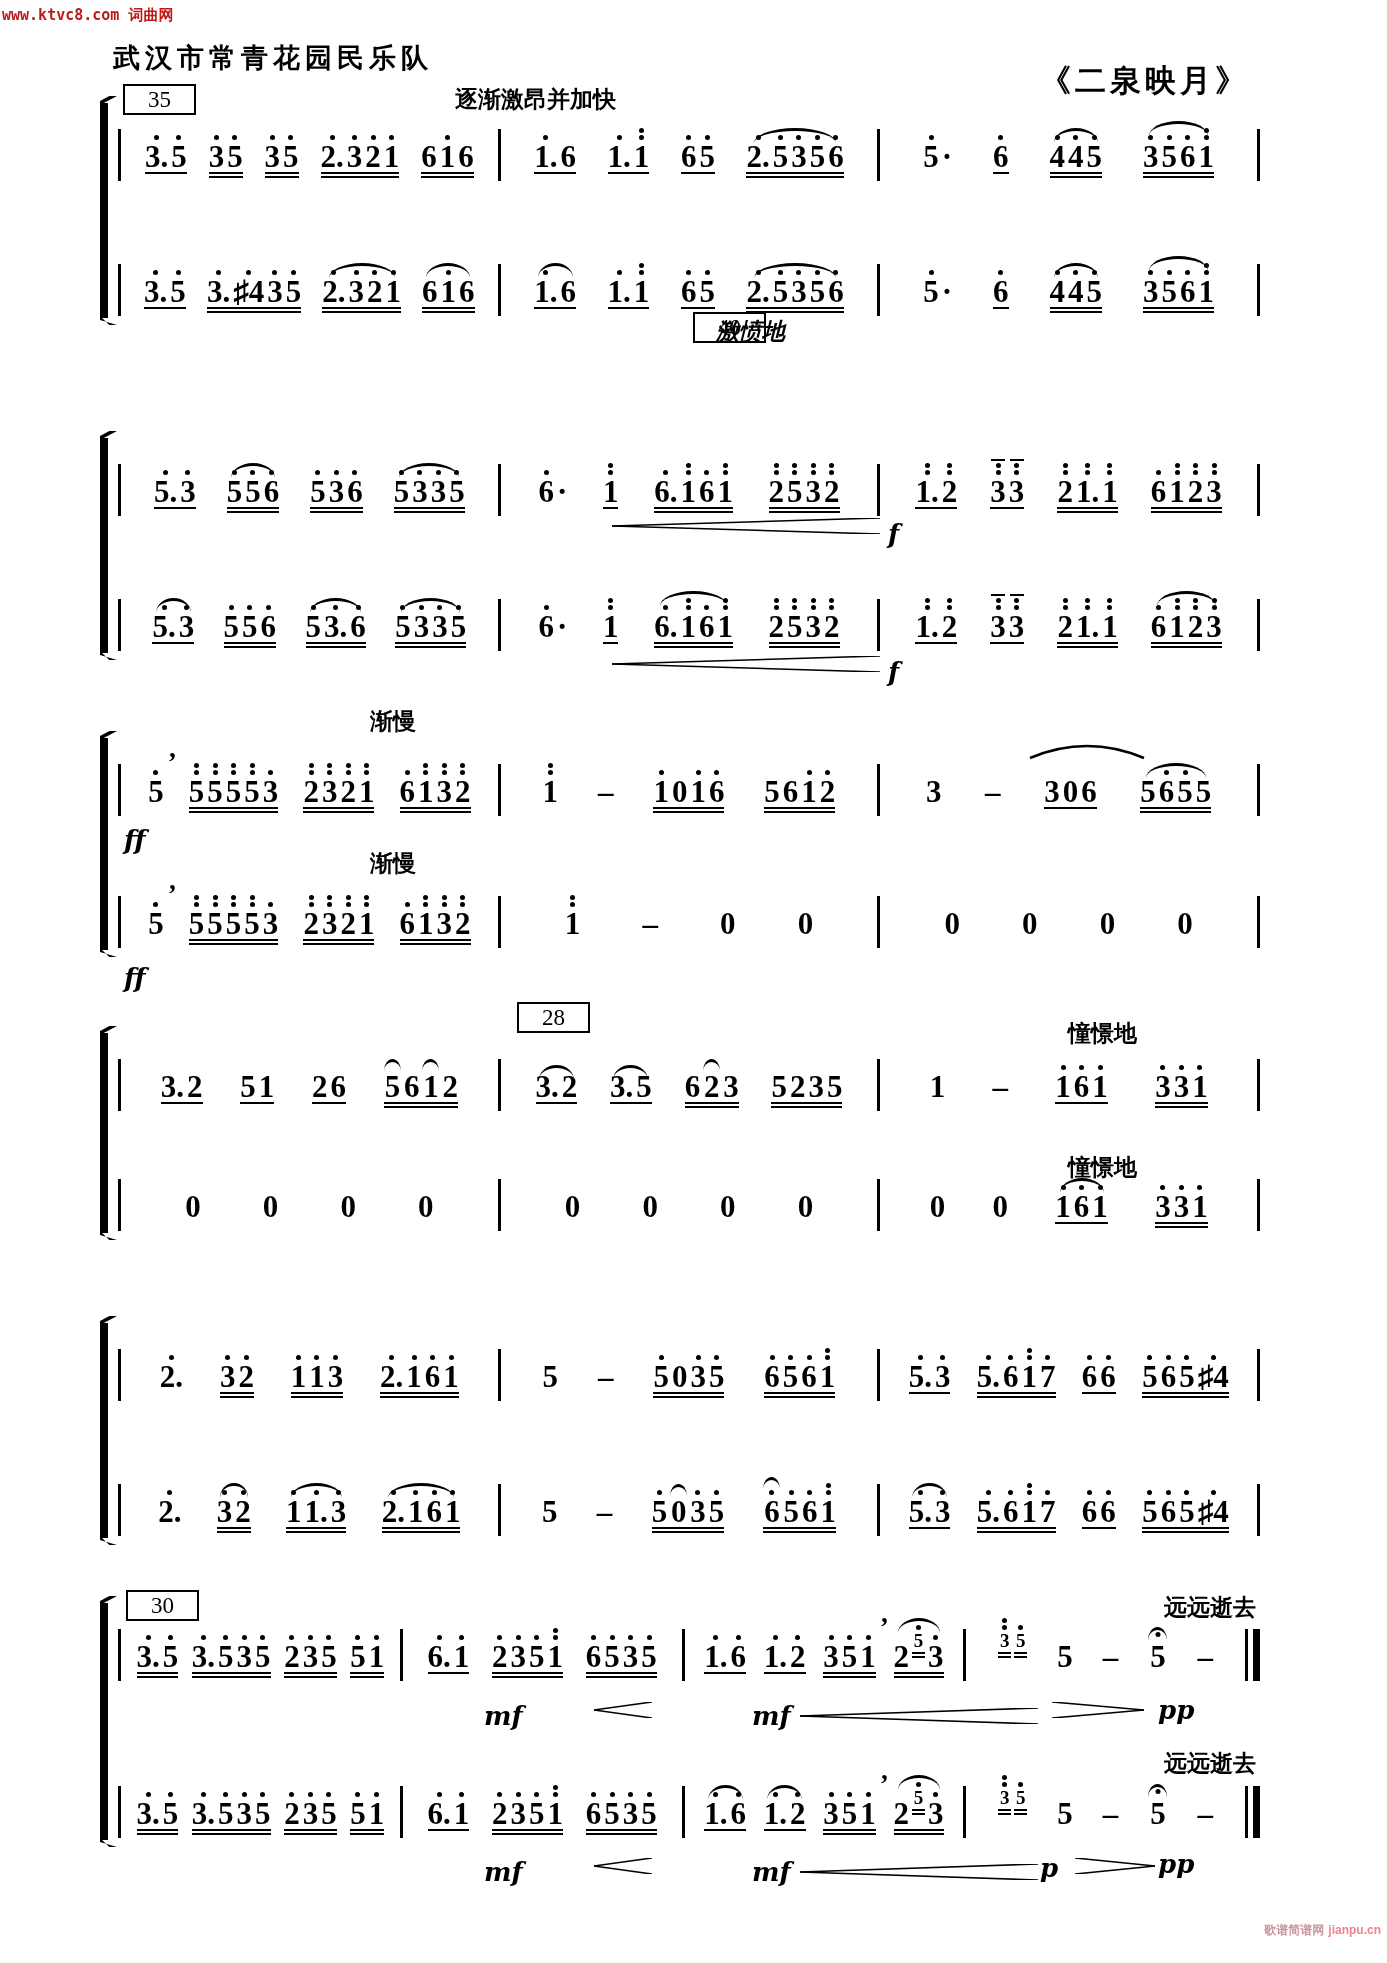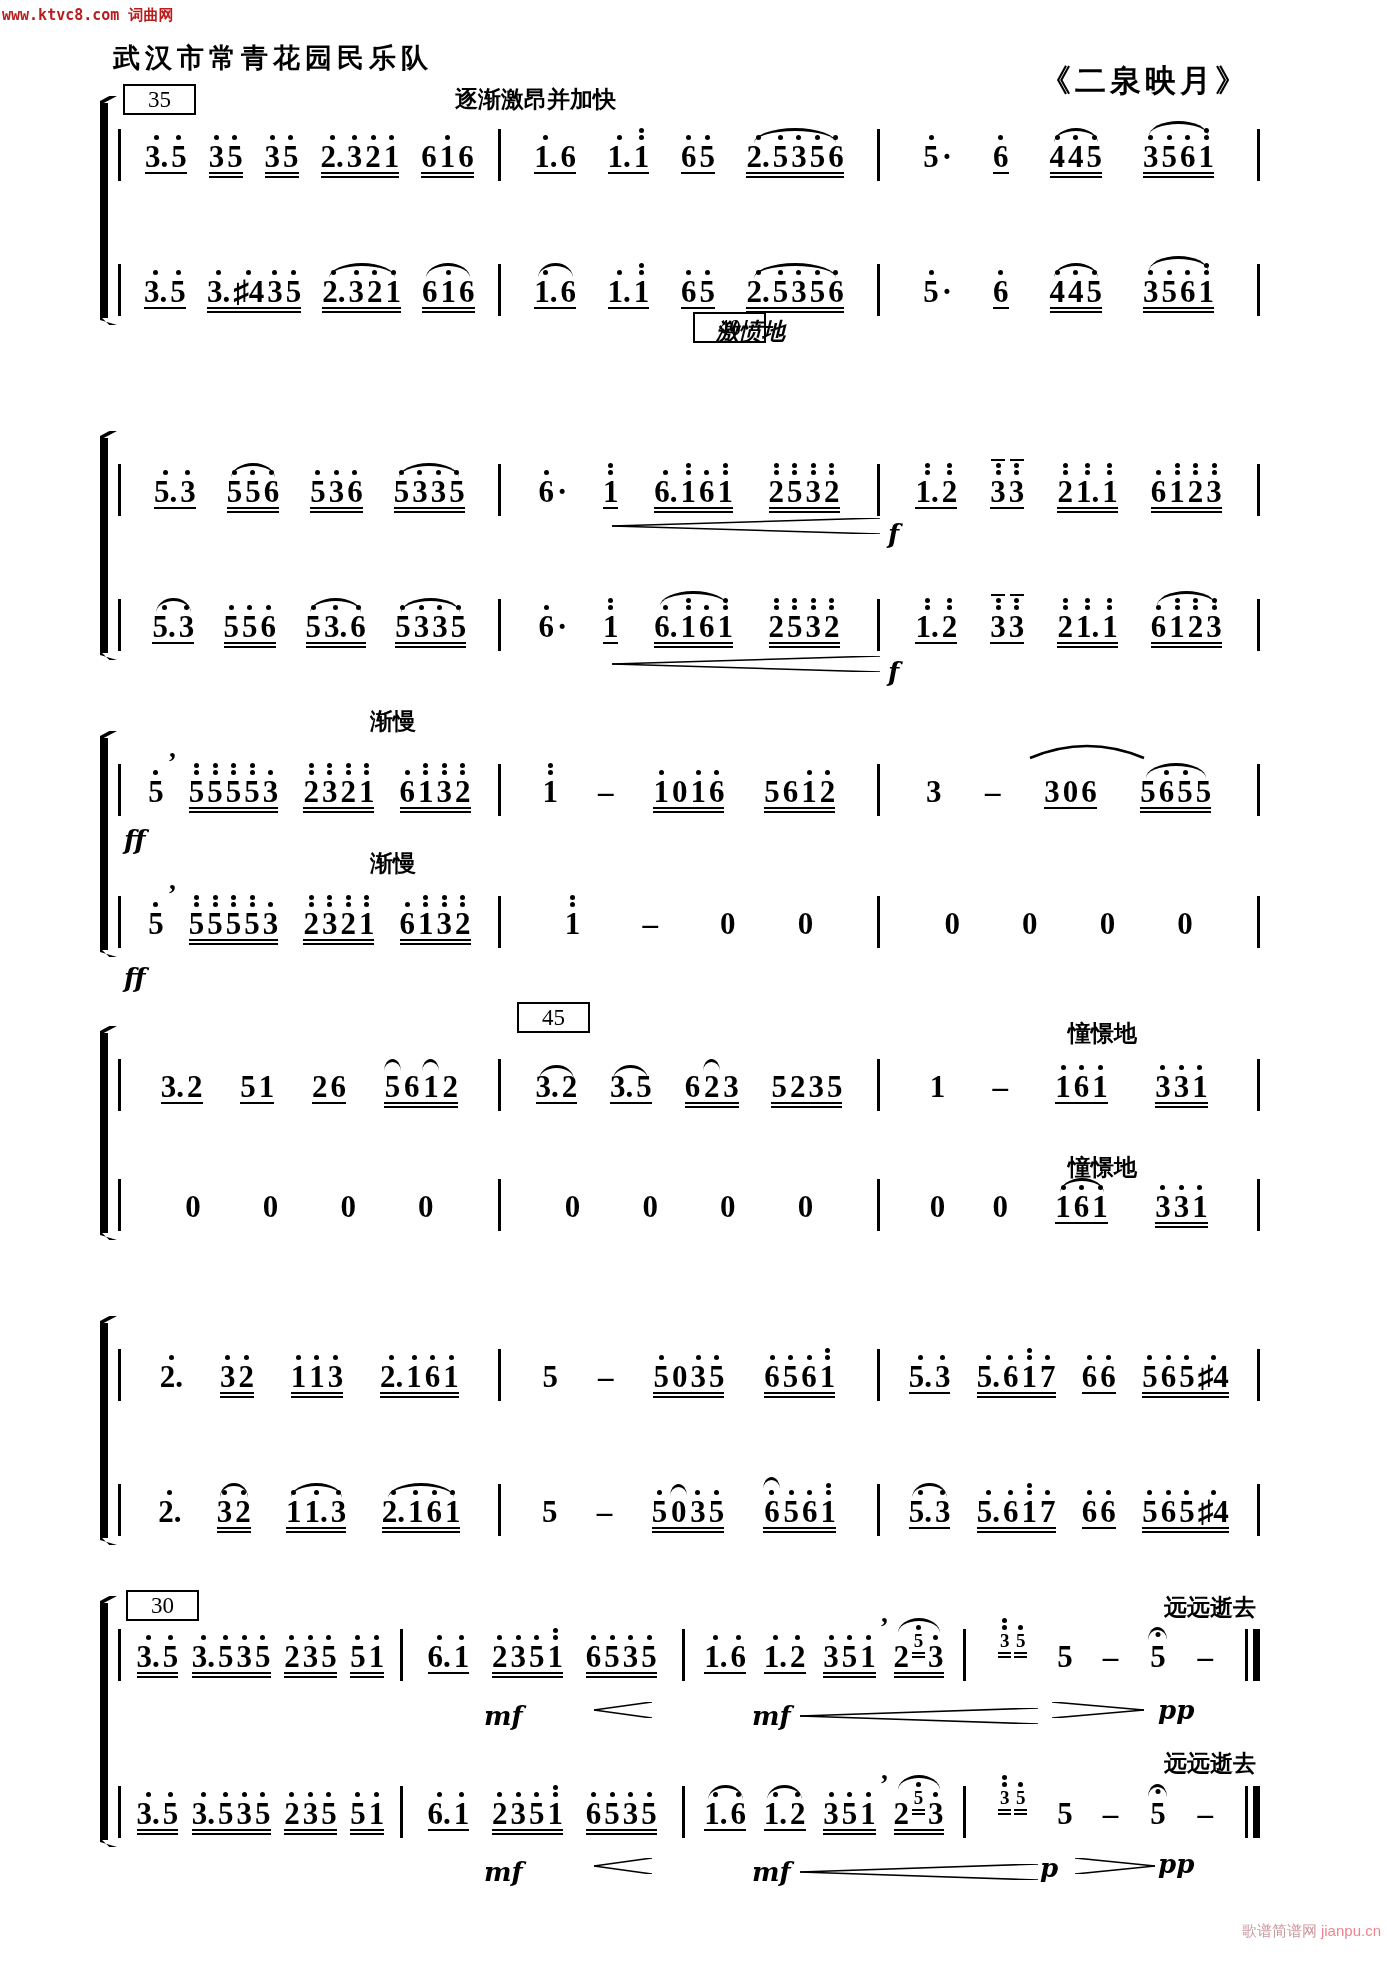--- a/index.html
+++ b/index.html
@@ -3435,7 +3435,7 @@
         </svg></div>
       <div class="ann ann-tempo" style="left: 370px; top: 848px;">渐慢</div>
       <div class="ann ann-dyn" style="left: 124px; top: 966px;">ff</div>
-      <div class="ann ann-box" style="left: 517px; top: 1002px;">45</div>
+      <div class="ann ann-box" style="left: 517px; top: 1002px;">28</div>
       <div class="ann ann-tempo" style="left: 1068px; top: 1018px;">憧憬地</div>
       <div class="ann ann-tempo" style="left: 1068px; top: 1152px;">憧憬地</div>
       <div class="ann ann-box" style="left: 126px; top: 1590px;">30</div>

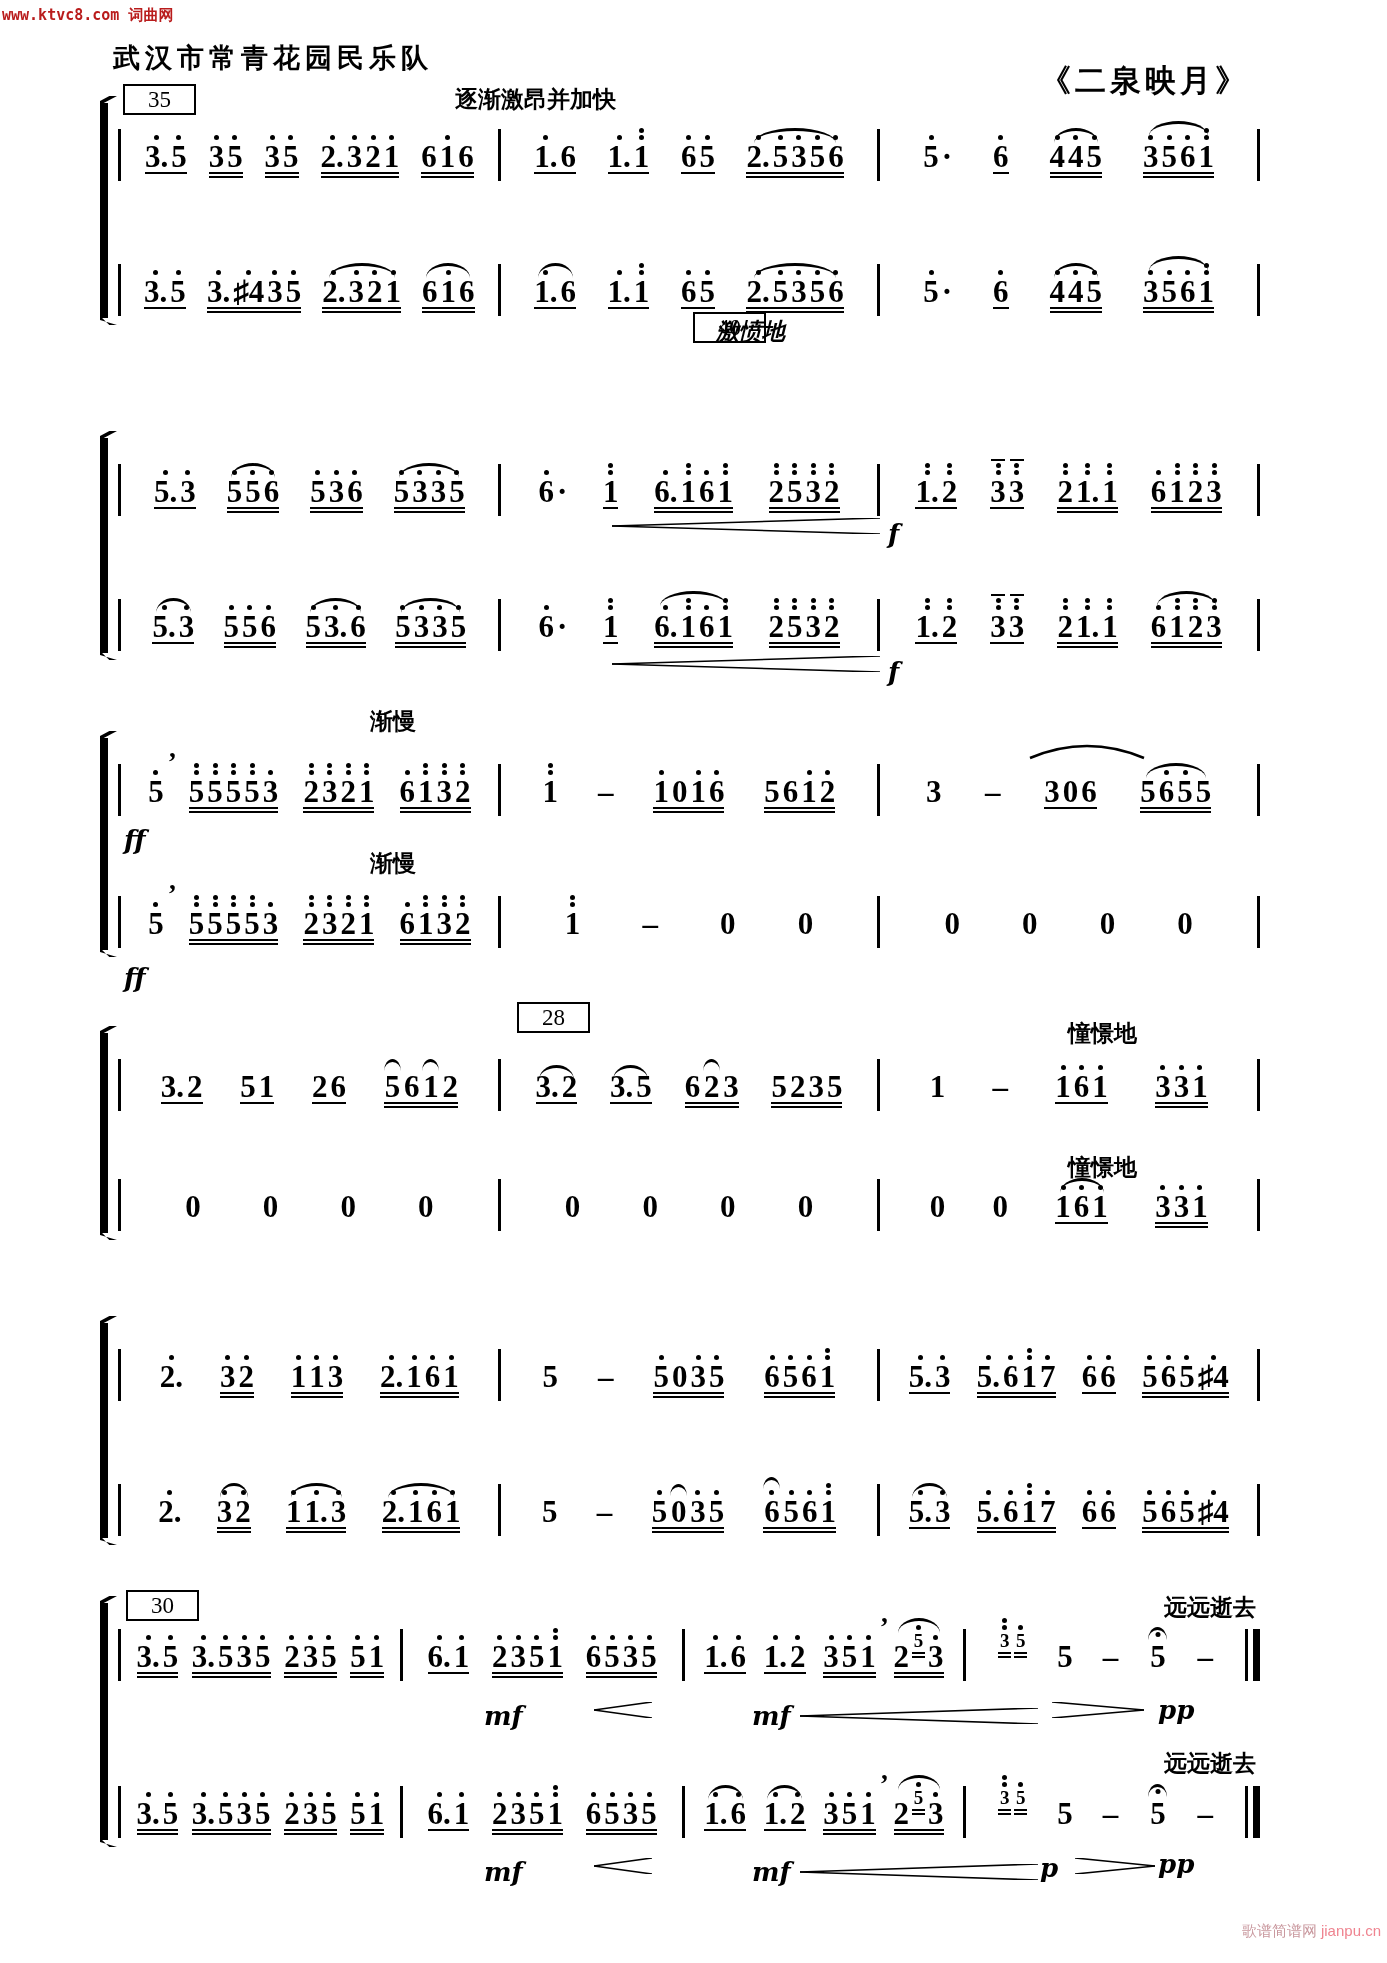--- a/index.html
+++ b/index.html
@@ -13,7 +13,7 @@
          font-family:Liberation Mono, monospace;letter-spacing:4px;}
   .footer{position:absolute;left:0;right:0;top:1856px;text-align:center;font-size:25px;
           font-family:"Liberation Serif",serif;}
-  .wm-bottom{position:absolute;right:6px;top:1922px;font-size:15px;font-weight:normal;}
+  .wm-bottom{position:absolute;right:6px;top:1922px;font-size:12px;font-weight:bold;}
   .wm-bottom .url{margin-left:4px;}
   
   #score-root{position:absolute;left:0;top:0;width:100%;height:100%;}

